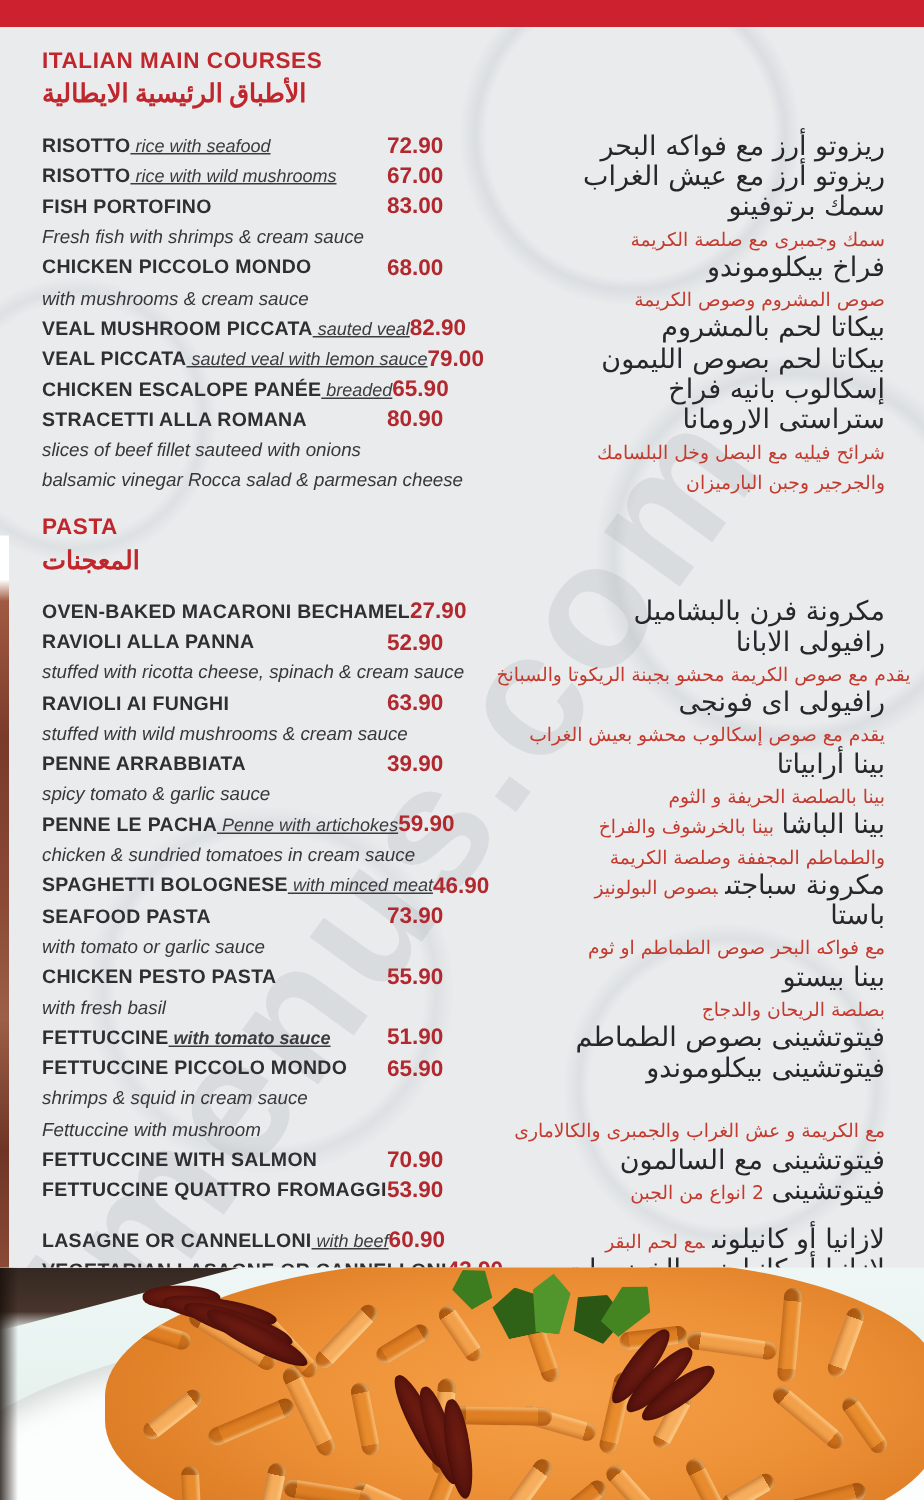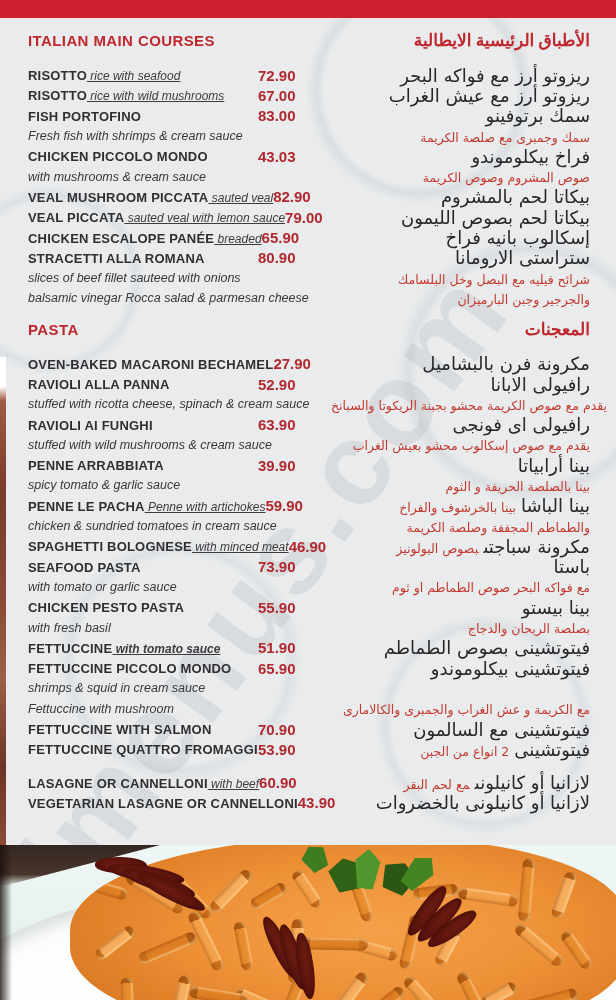--- a/index.html
+++ b/index.html
@@ -32,7 +32,7 @@
 
   .menu-content { position:absolute; top:30px; left:28px; width:562px; z-index:2; }
 
-  .section-heading { display:flex; justify-content:space-between; align-items:baseline; line-height:22px; margin-bottom:13px; }
+  .section-heading { display:flex; justify-content:space-between; align-items:baseline; line-height:22px; margin-bottom:13px;flex-direction:column; }
   .section-heading .h-en { font-size:15px; font-weight:bold; color:#c0272d; letter-spacing:0.4px; }
   .section-heading .h-ar { font-size:17px; font-weight:bold; color:#c0272d;
                            font-family:Liberation Serif, serif; direction:rtl; }

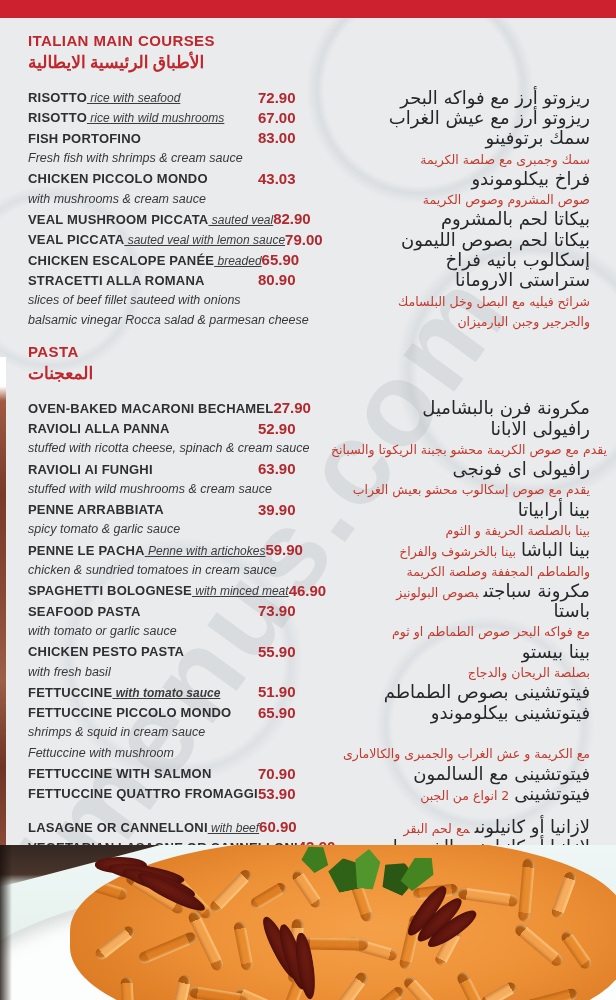--- a/index.html
+++ b/index.html
@@ -118,7 +118,7 @@
         </div>
         <div class="r">
           <span class="en-cell"><span class="name">CHICKEN PICCOLO MONDO</span></span>
-          <span class="price">43.03</span>
+          <span class="price">68.00</span>
           <span class="ar-cell"><span class="ar-black">فراخ بيكلوموندو</span></span>
         </div>
         <div class="r">

